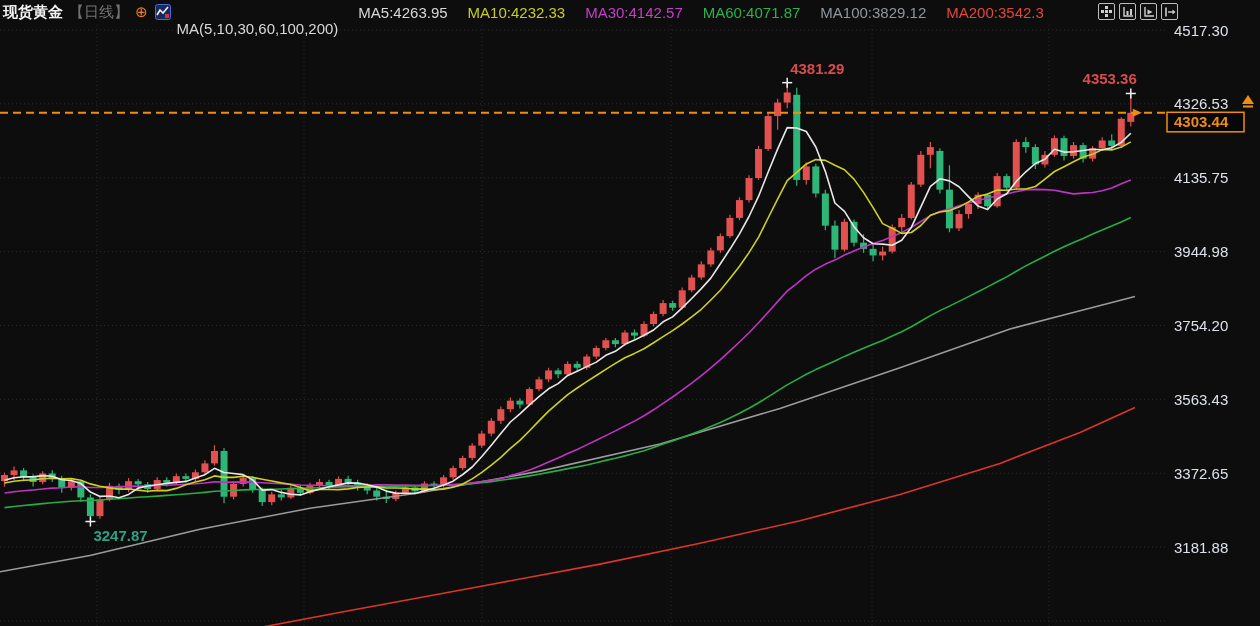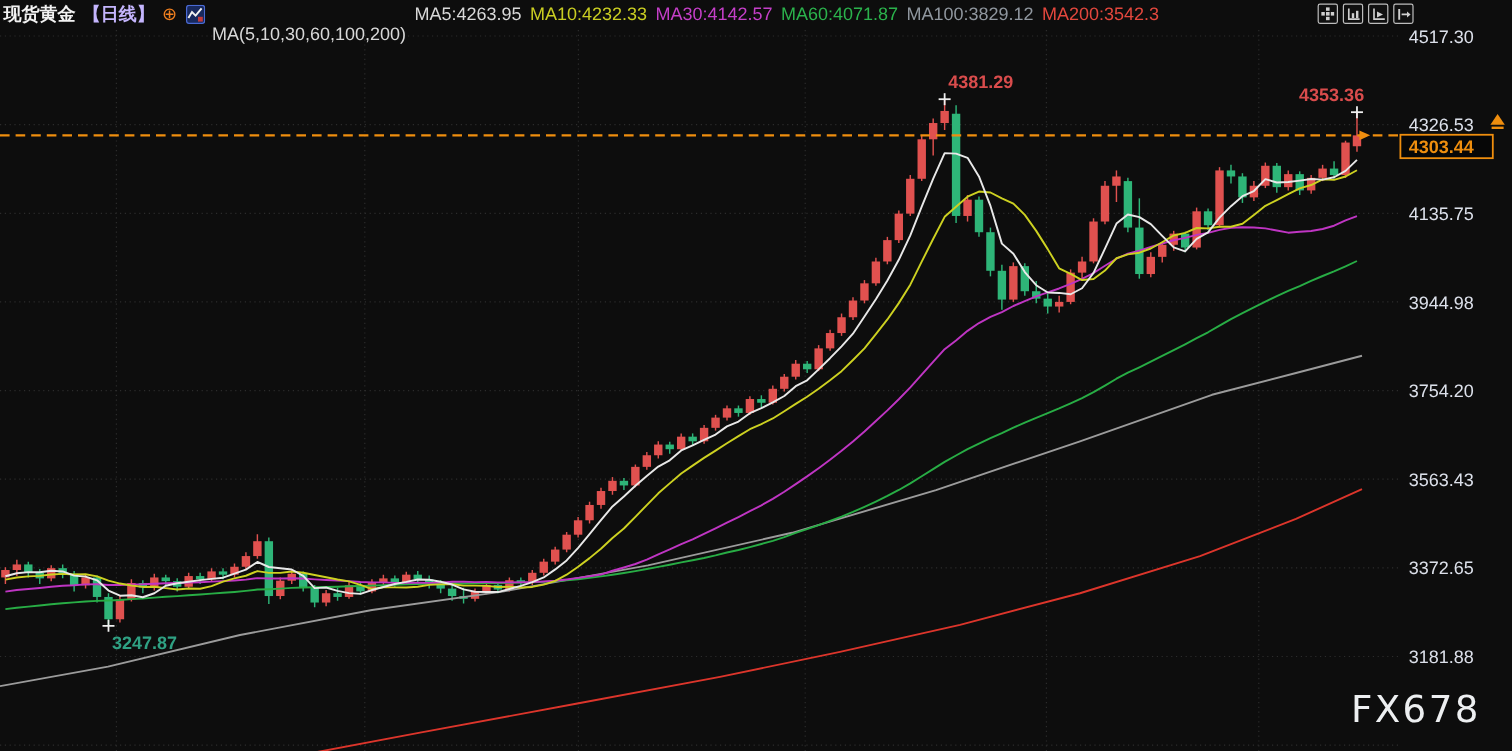--- a/index.html
+++ b/index.html
@@ -9,7 +9,7 @@
   .hdr{position:absolute;top:0;left:0;height:24px;display:flex;align-items:center;
        padding-left:3px;font-size:15px;color:#dcdcdc;white-space:nowrap;z-index:5;}
   .hdr .sym{font-weight:bold;color:#f2f2f2;}
-  .hdr .orange{color:#c4b5fd;font-weight:bold;margin-left:6px;}
+  .hdr .orange{color:#737373;font-weight:normal;margin-left:6px;}
   .hdr .plus{color:#ef7f1f;font-weight:normal;margin-left:6px;font-size:15px;cursor:pointer;}
   .hdr .logo{margin-left:7px;display:flex;align-items:center;}
   .hdr .map{color:#d8d8d8;margin-left:6px;margin-top:32px;}

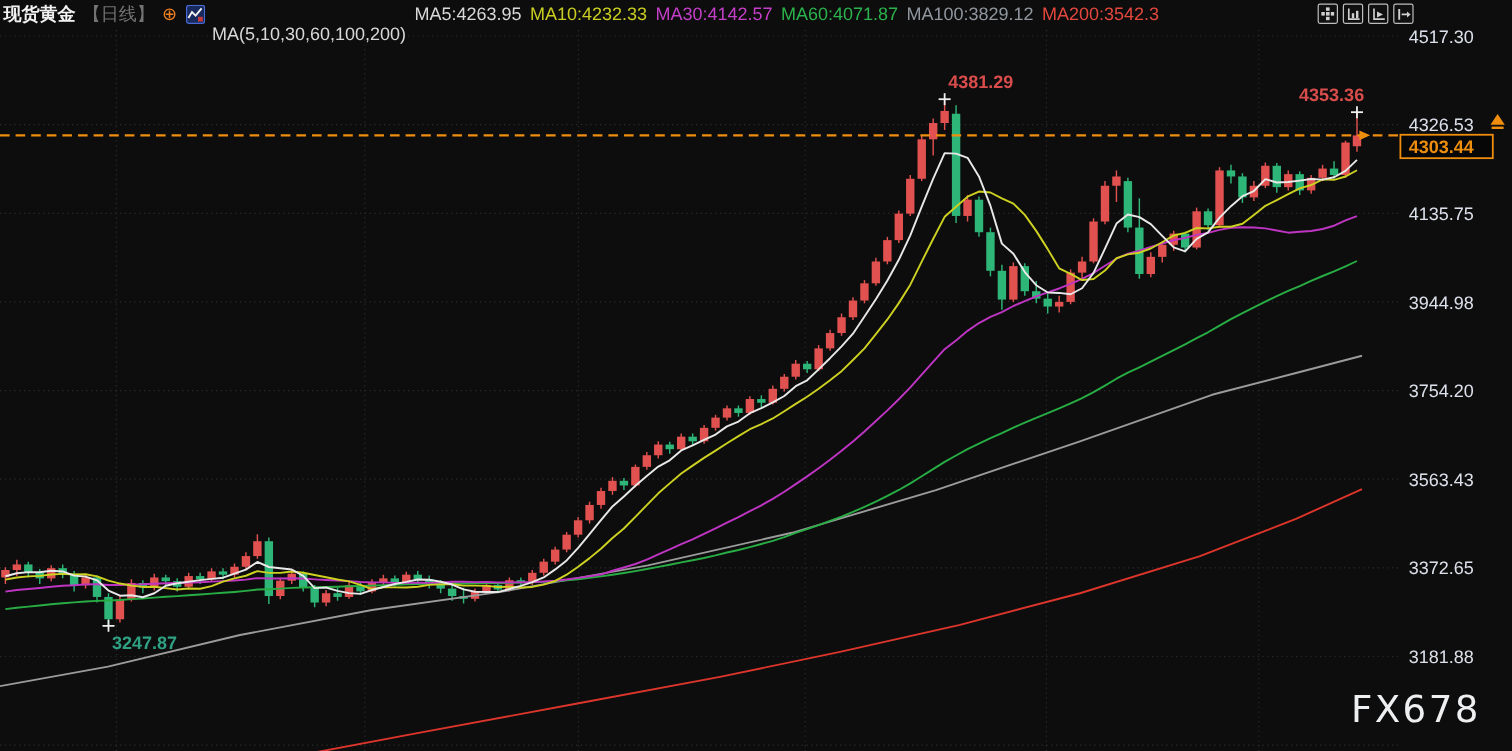--- a/index.html
+++ b/index.html
@@ -13,7 +13,7 @@
   .hdr .plus{color:#ef7f1f;font-weight:normal;margin-left:6px;font-size:15px;cursor:pointer;}
   .hdr .logo{margin-left:7px;display:flex;align-items:center;}
   .hdr .map{color:#d8d8d8;margin-left:6px;margin-top:32px;}
-  .hdr .mav{margin-left:7px;}
+  .hdr .mav{margin-left:20px;}
   .tools{position:absolute;top:3px;left:1098px;display:flex;gap:4px;z-index:6;}
   .tool{width:17px;height:17px;border:1px solid #bdbdbd;background:#101010;border-radius:2px;
         display:flex;align-items:center;justify-content:center;padding:0;cursor:pointer;}

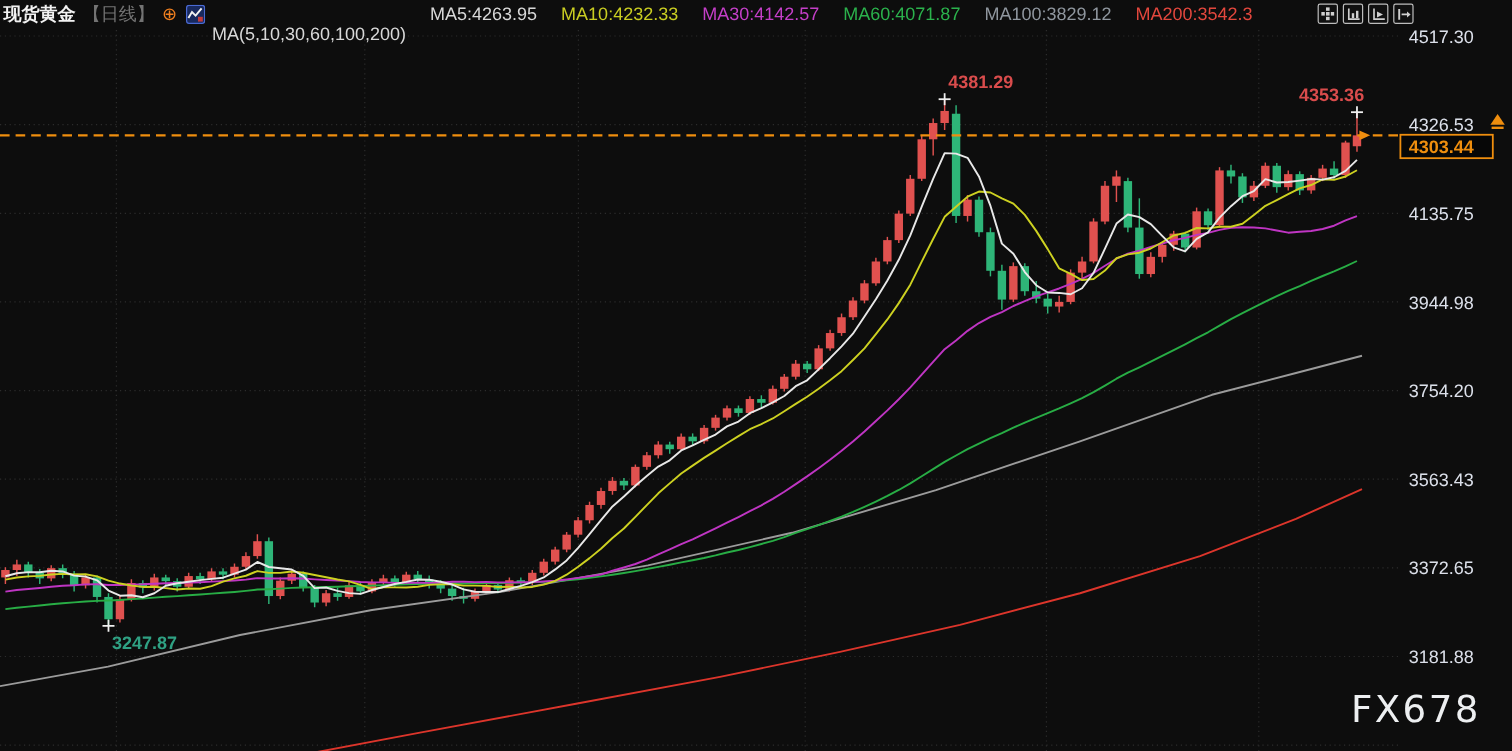--- a/index.html
+++ b/index.html
@@ -371,7 +371,6 @@
     </button>
   </div>
 
-  <div class="wm">FX678</div>
 </div>
 
 </body></html>

